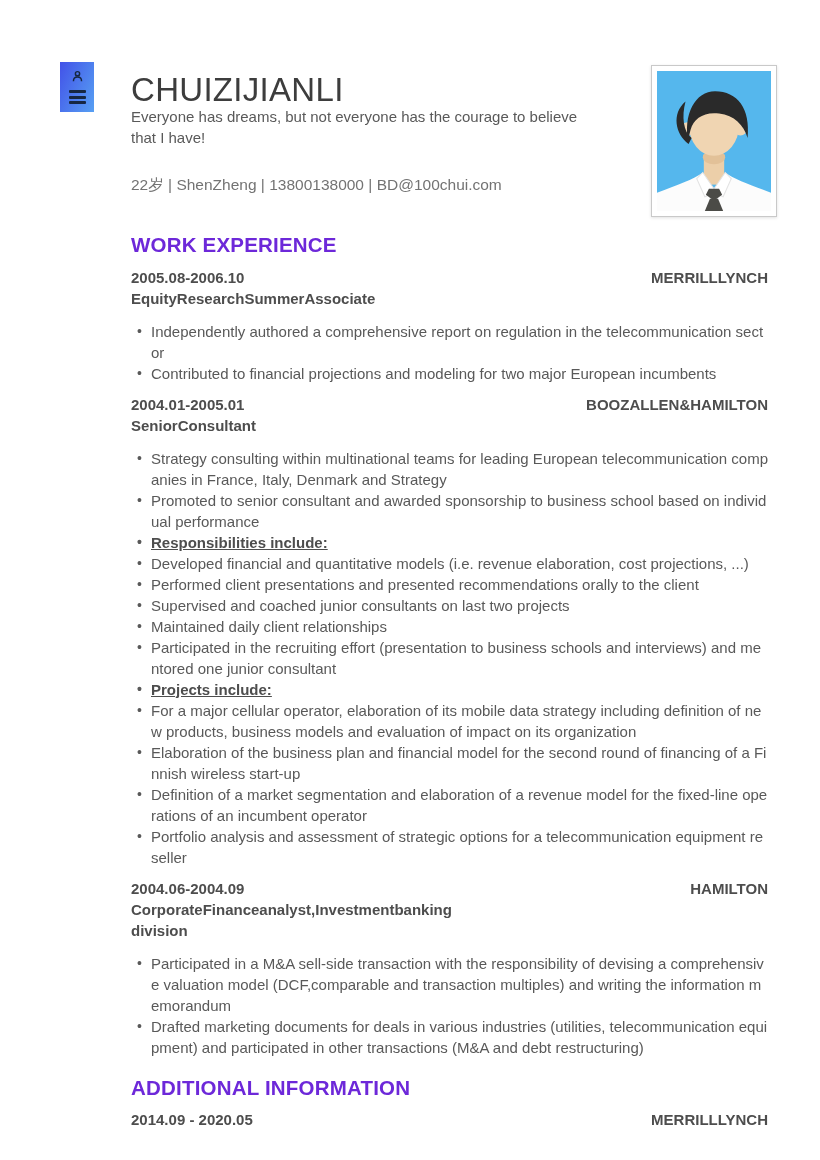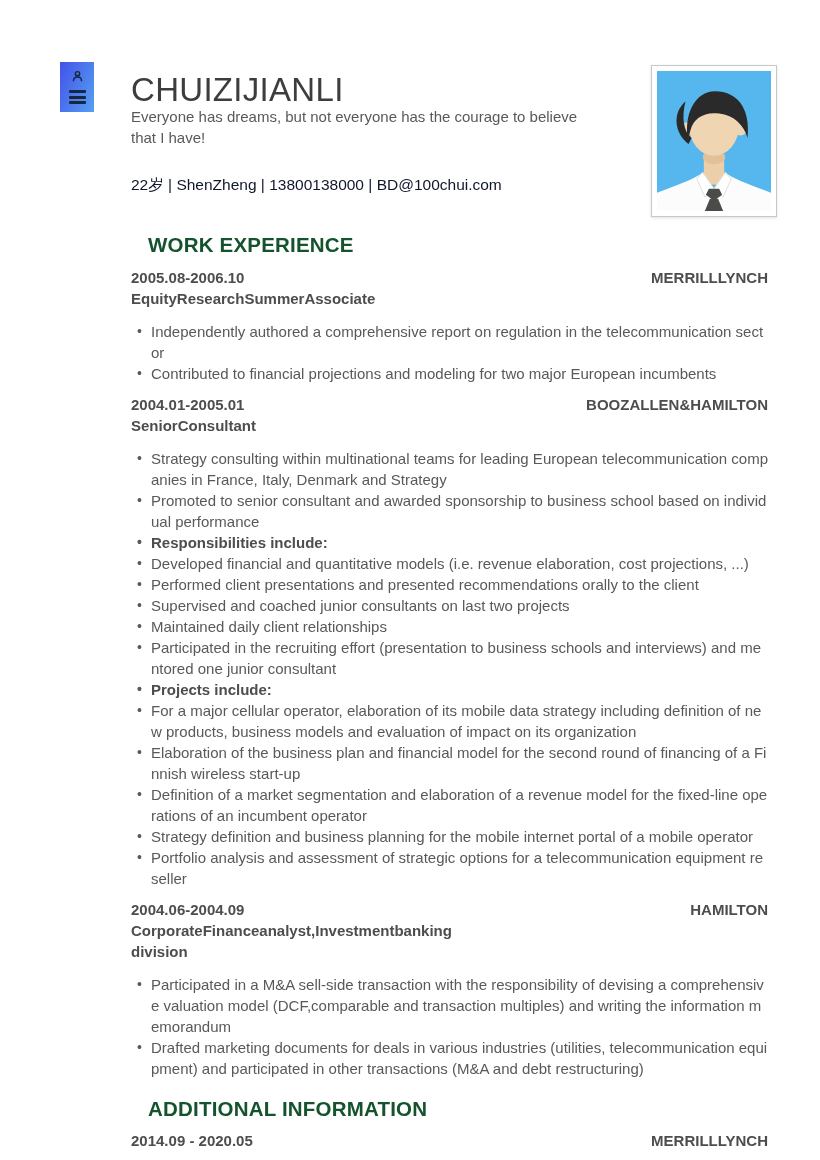--- a/index.html
+++ b/index.html
@@ -44,7 +44,7 @@
     font-size: 15px; line-height: 21px;
     color: #595959; white-space: pre-line; max-width: 480px;
   }
-  .info-line { margin-top: 27px; font-size: 15.5px; color: #0f172a; }
+  .info-line { margin-top: 27px; font-size: 15.5px; color: #737373; }
   
   .section-heading {
     font-size: 20.5px; font-weight: 700; color: #14532d;

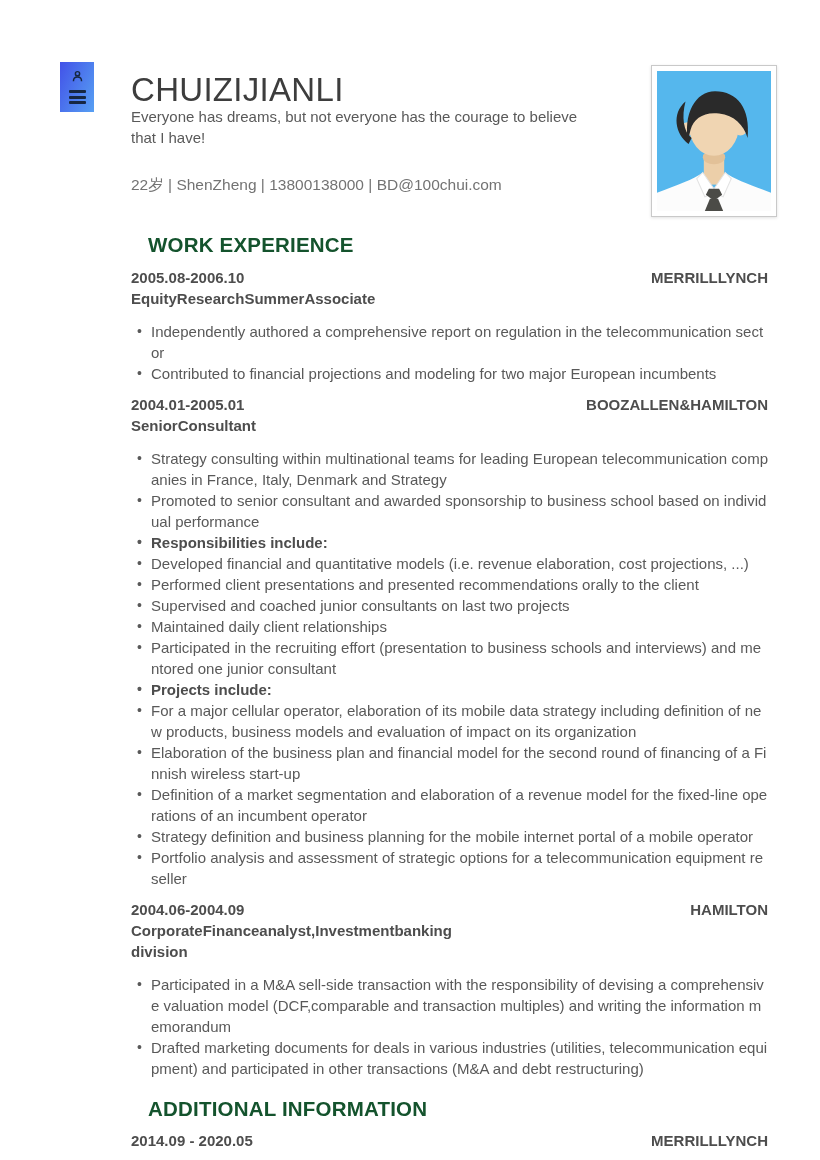--- a/index.html
+++ b/index.html
@@ -47,8 +47,8 @@
   .info-line { margin-top: 27px; font-size: 15.5px; color: #737373; }
   
   .section-heading {
-    font-size: 20.5px; font-weight: 700; color: #14532d;
-    letter-spacing: 0.2px; margin: 18px 0 10px 17px; line-height: 1.15;
+    font-size: 20.5px; font-weight: 700; color: #6d28d9;
+    letter-spacing: 0.2px; margin: 18px 0 10px 0; line-height: 1.15;
   }
   .section:first-of-type .section-heading { margin-top: 37px; }
   .entry { margin-top: 10px; }

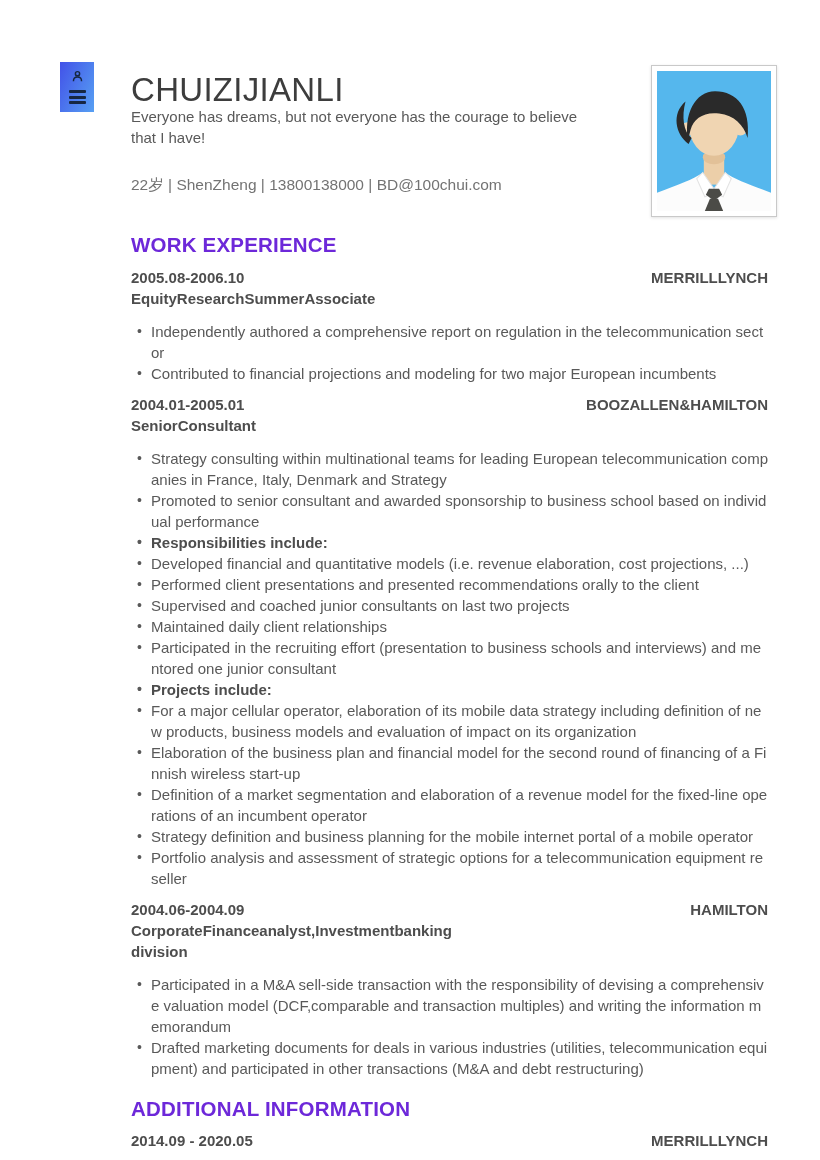--- a/index.html
+++ b/index.html
@@ -72,7 +72,7 @@
     position: absolute; left: 6px; top: 0;
     font-size: 14px; color: #595959;
   }
-  ul.bullets li.bold { font-weight: 700; color: #4d4d4d; }
+  ul.bullets li.bold { font-weight: 700; color: #4d4d4d; text-decoration: underline; }
 </style>
 </head>
 <body>

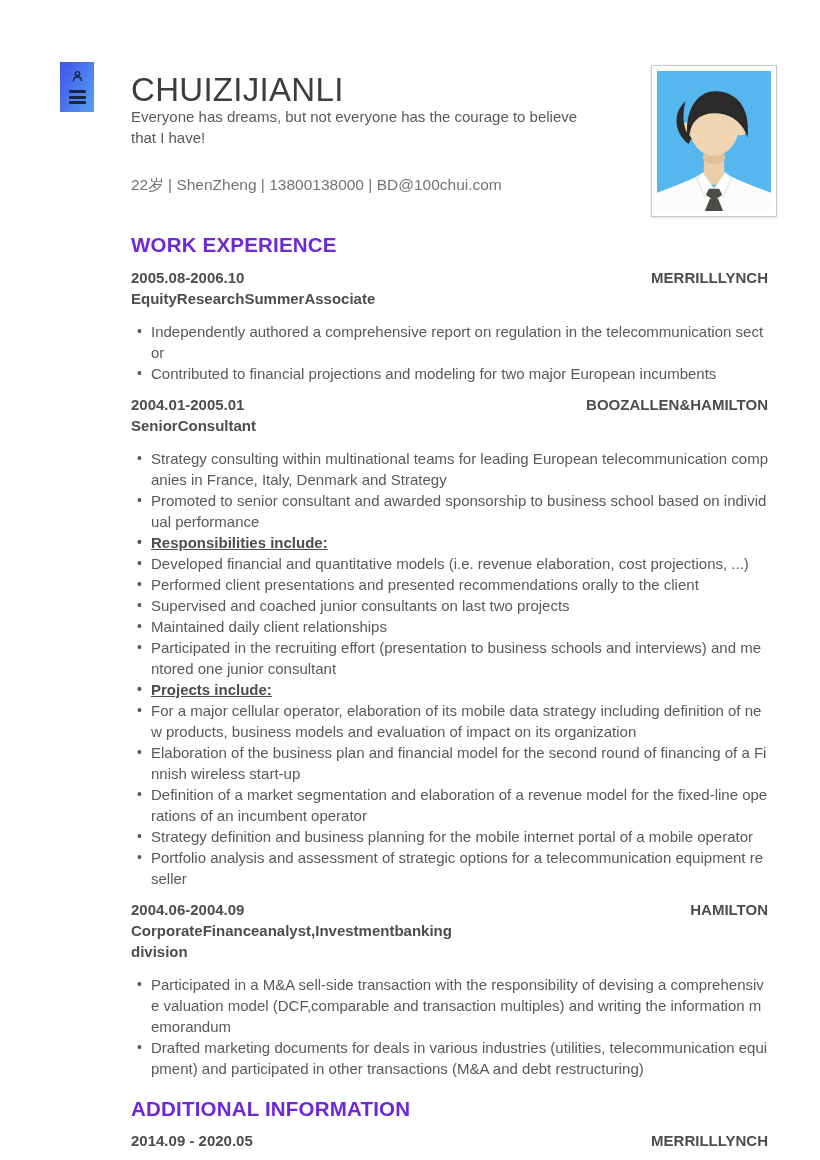--- a/index.html
+++ b/index.html
@@ -191,9 +191,6 @@
     <span>Definition of a market segmentation and elaboration of a revenue model for the fixed-line operations of an incumbent operator</span>
   </li>
 
-  <li>
-    <span>Strategy definition and business planning for the mobile internet portal of a mobile operator</span>
-  </li>
 
   <li>
     <span>Portfolio analysis and assessment of strategic options for a telecommunication equipment reseller</span>

